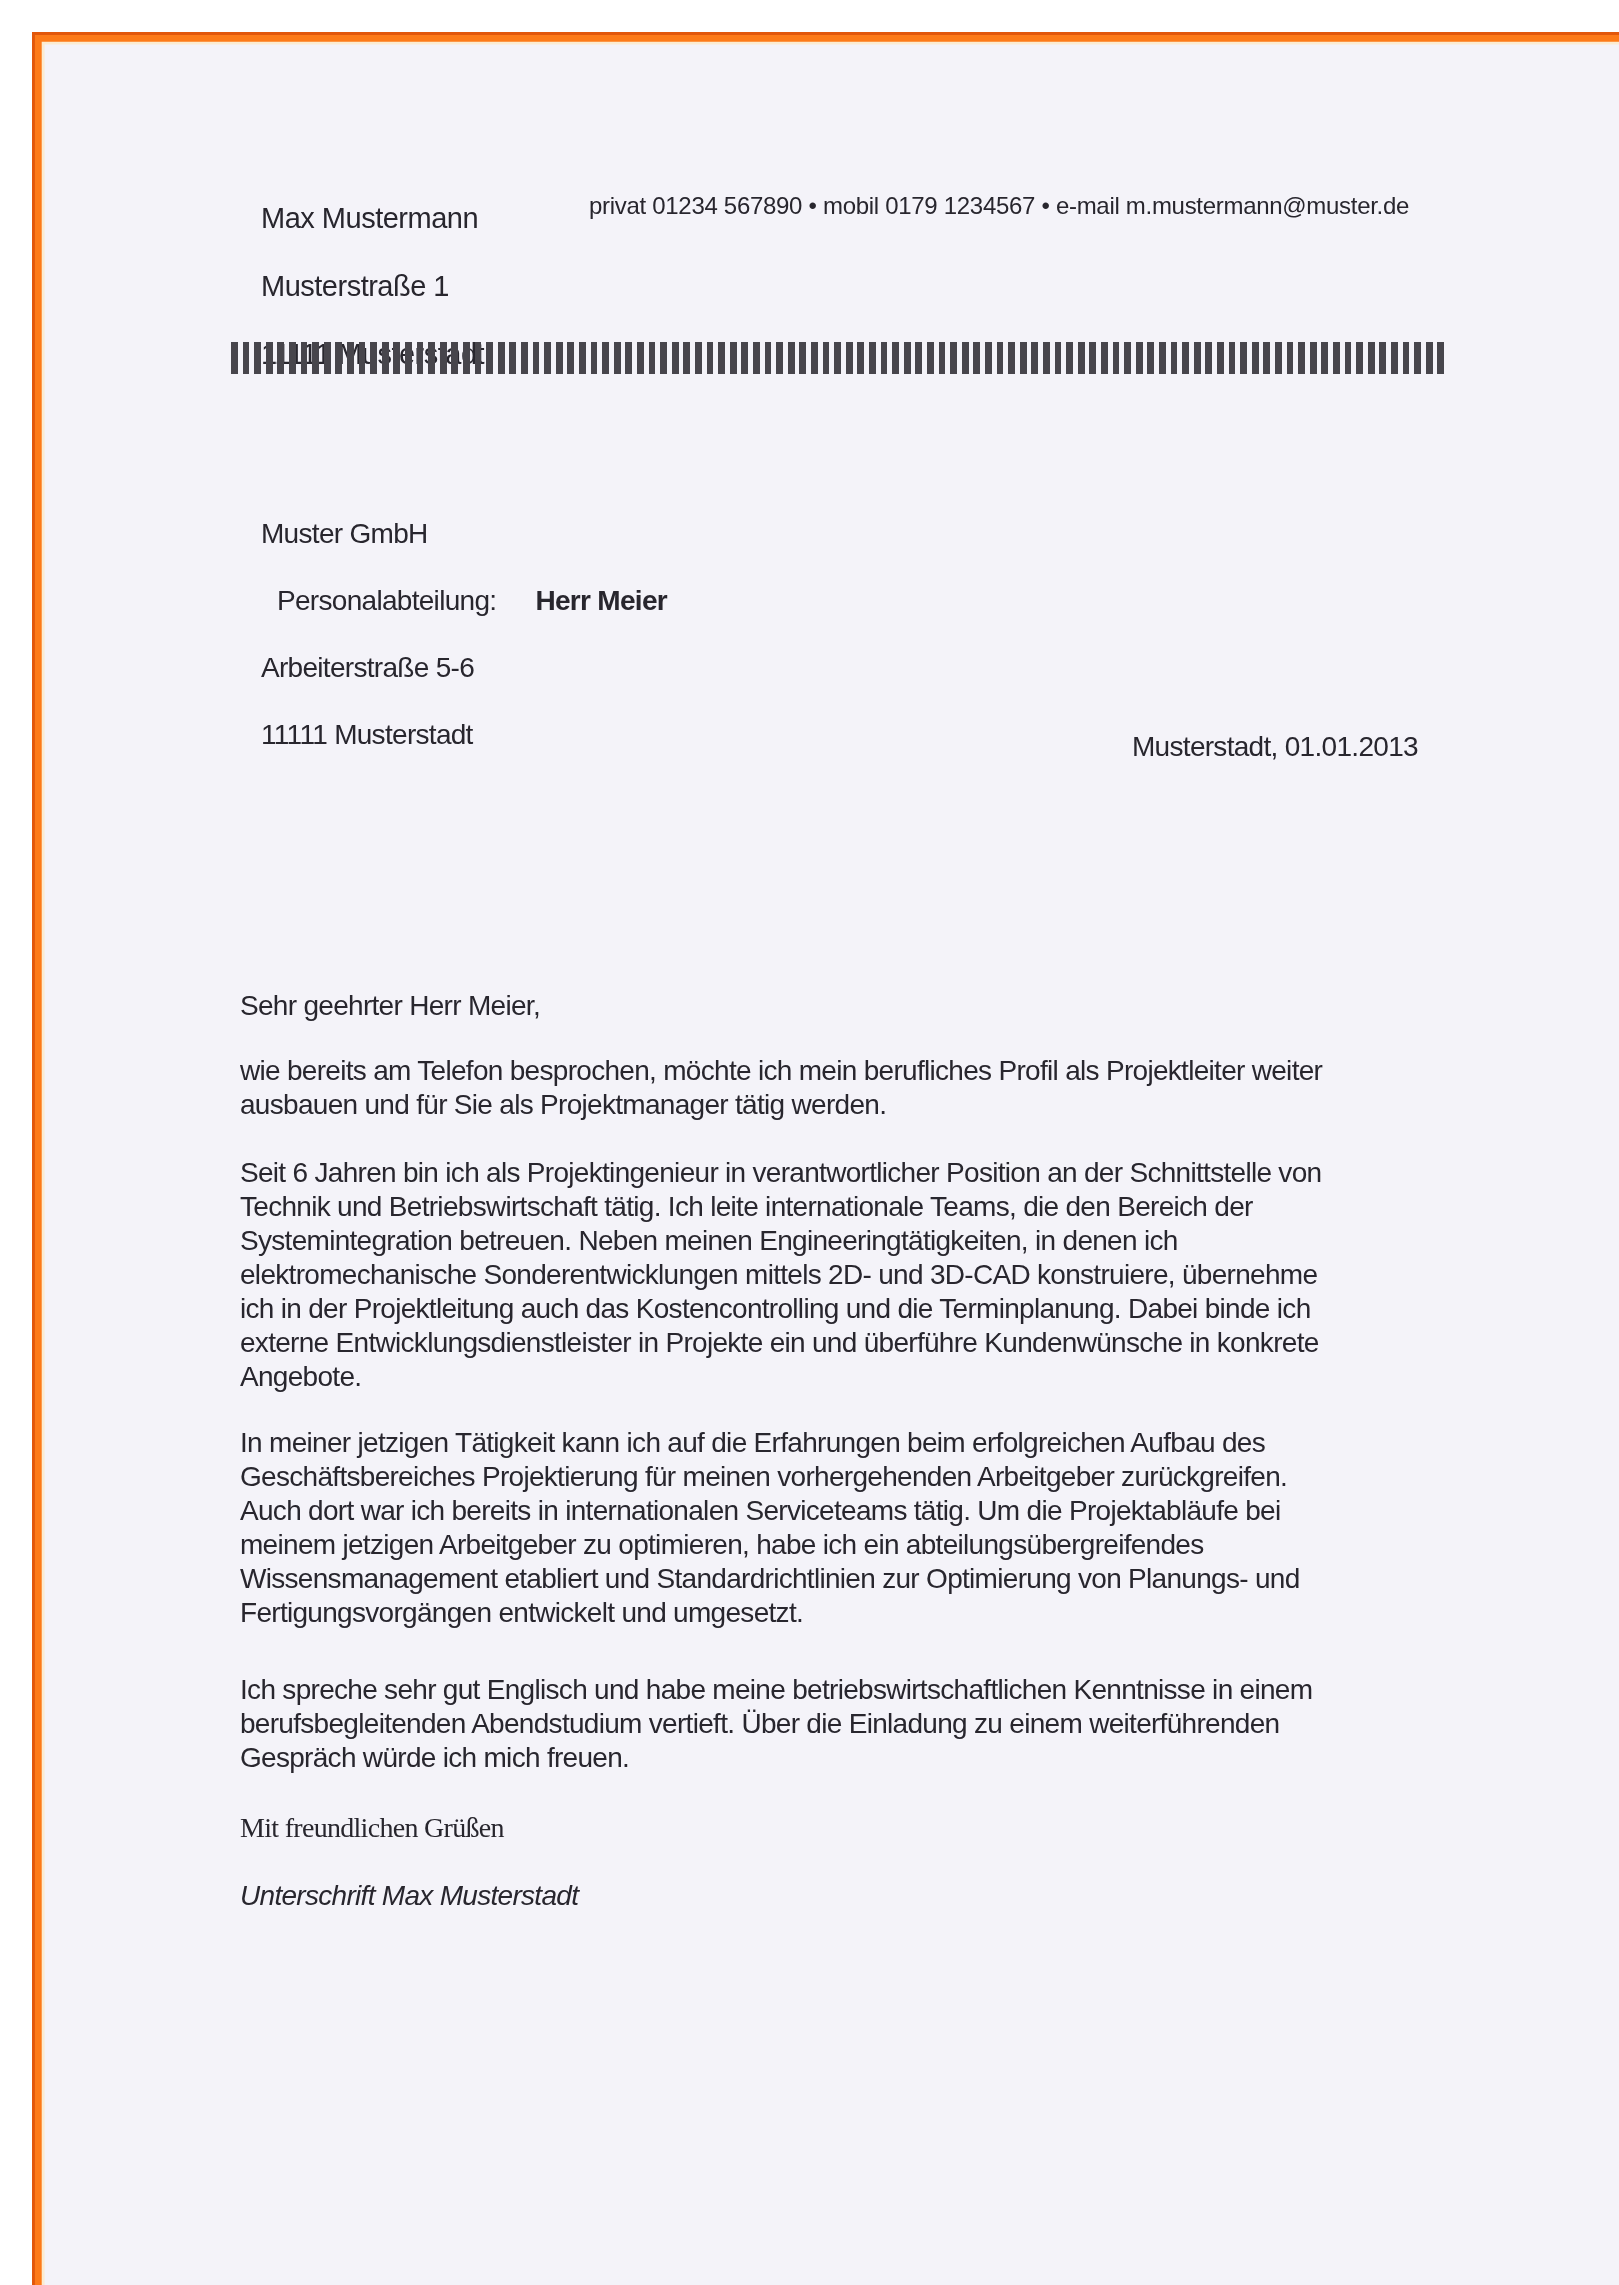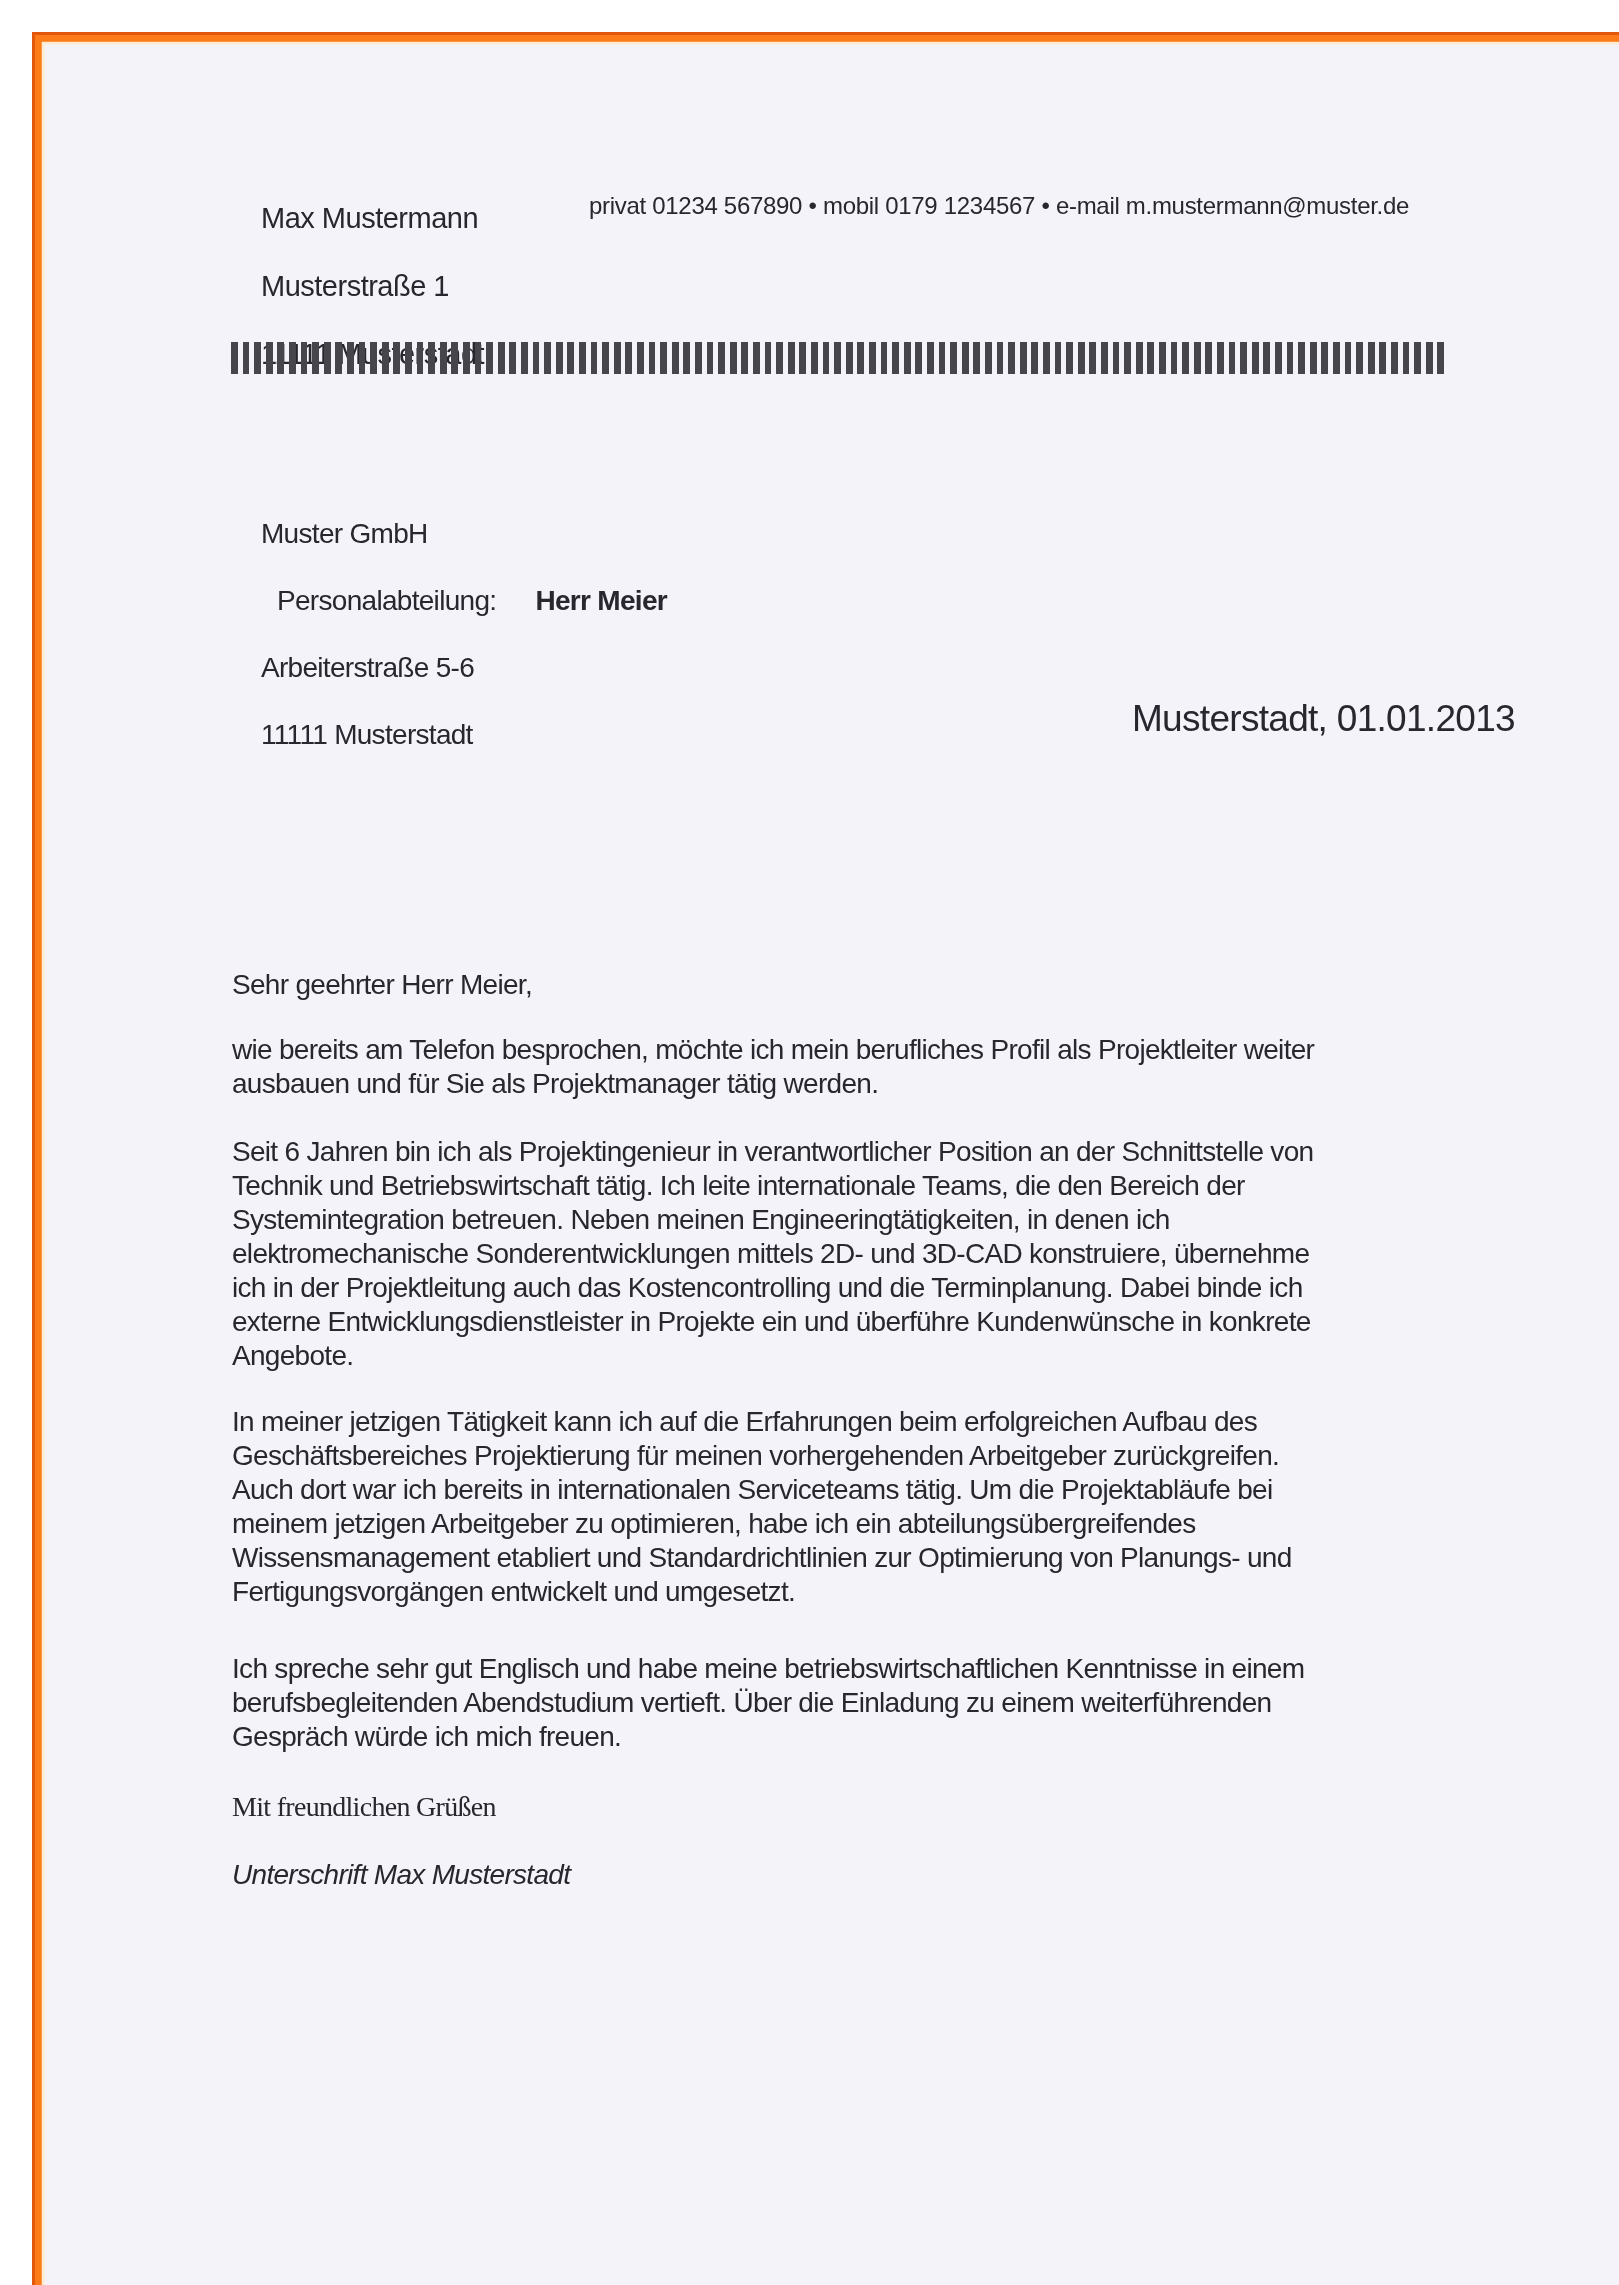--- a/index.html
+++ b/index.html
@@ -41,8 +41,8 @@
     font-size: 28px; line-height: 35px; letter-spacing: -0.7px;
   }
   .date-line {
-    left: 1084px; top: 654px;
-    font-size: 37px; line-height: 34px; letter-spacing: -0.7px;
+    left: 1084px; top: 682px;
+    font-size: 28px; line-height: 34px; letter-spacing: -0.7px;
   }
   .subject-block {
     left: 197px; top: 815px; width: 1320px;

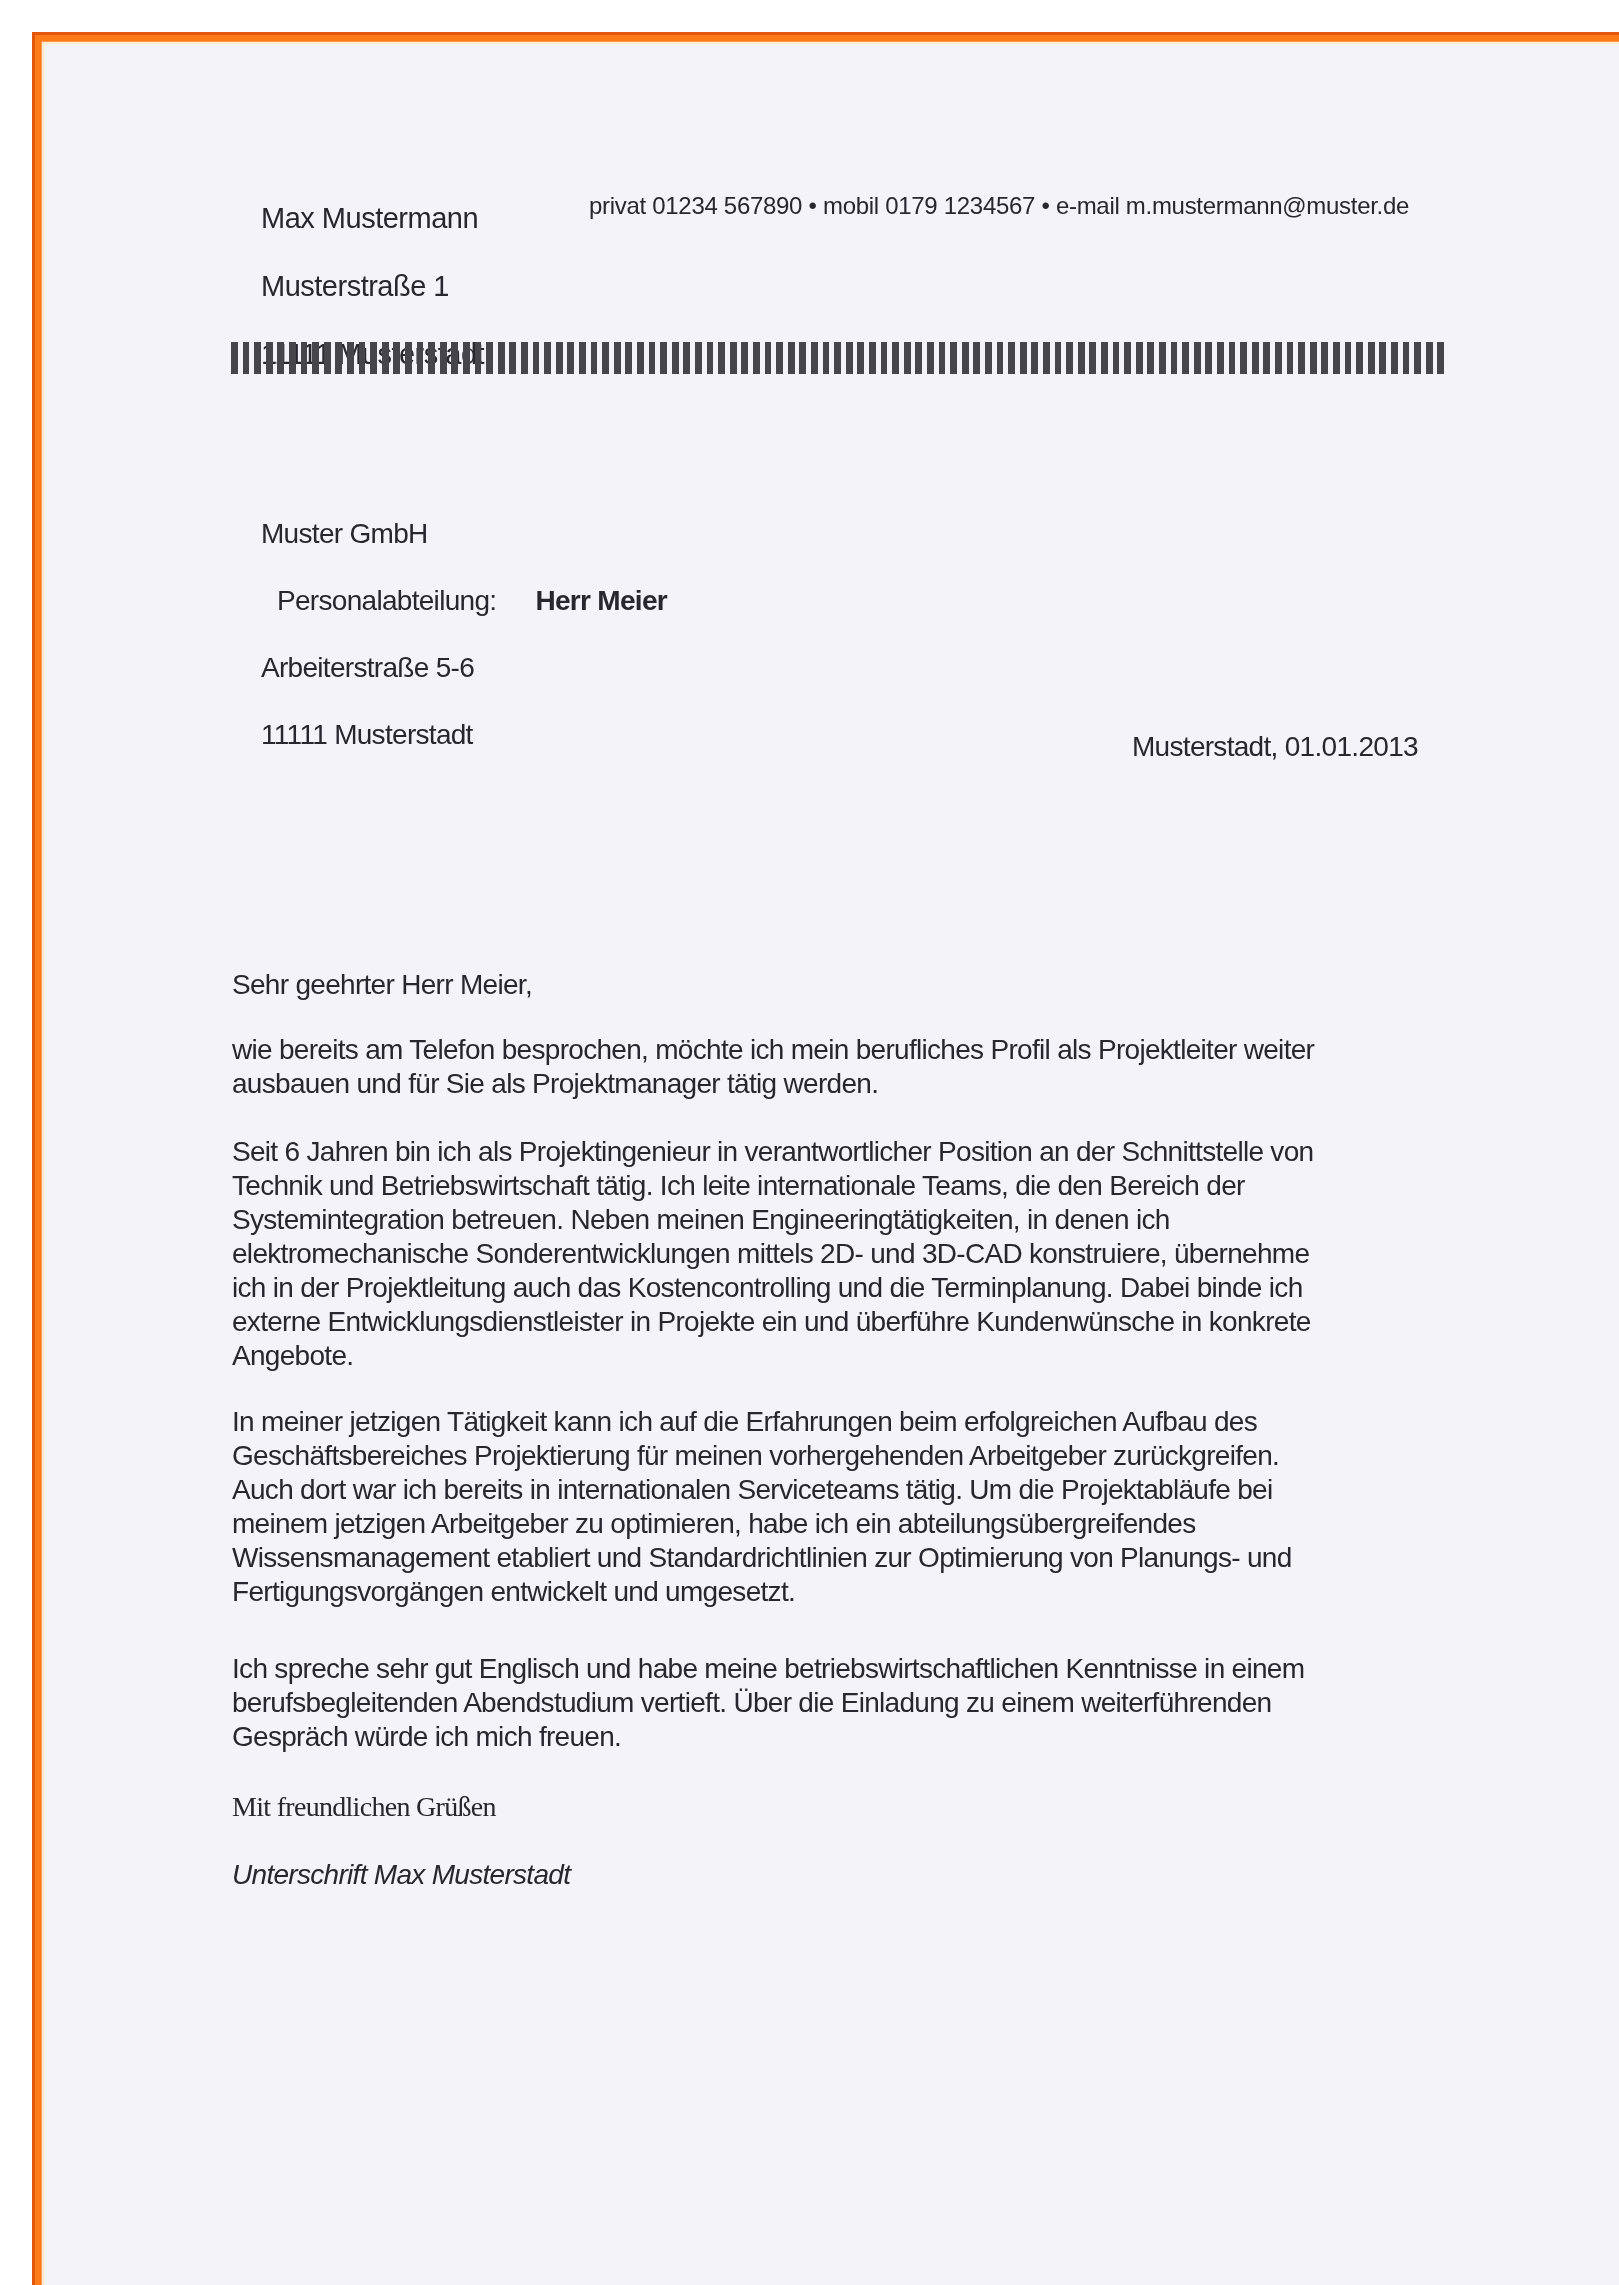--- a/index.html
+++ b/index.html
@@ -49,8 +49,8 @@
     font-size: 28px; line-height: 34px; letter-spacing: -0.7px;
   }
   .bodytext {
-    left: 184px; width: 1320px;
-    font-size: 28px; line-height: 34px; letter-spacing: -0.7px;
+    left: 192px; width: 1320px;
+    font-size: 28px; line-height: 34px; letter-spacing: -0.7px; margin-top: 21px;
   }
   .salutation { top: 920px; }
   .p1 { top: 985px; }

